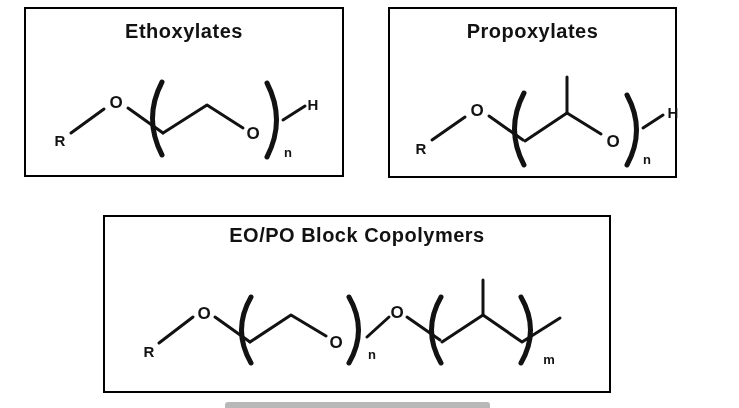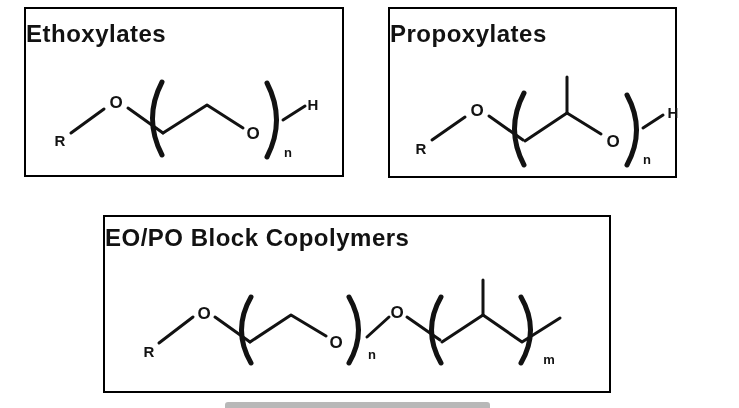--- a/index.html
+++ b/index.html
@@ -25,9 +25,9 @@
   .panel-propoxylates  { left: 388px; top: 7px;   width: 289px; height: 171px; }
   .panel-eopo          { left: 103px; top: 215px; width: 508px; height: 178px; }
   .panel-title {
-    text-align: left;
+    text-align: center;
     font-weight: bold;
-    font-size: 24px;
+    font-size: 20px;
     letter-spacing: 0.5px;
     padding-top: 11px;
     color: var(--ink, #121212);

